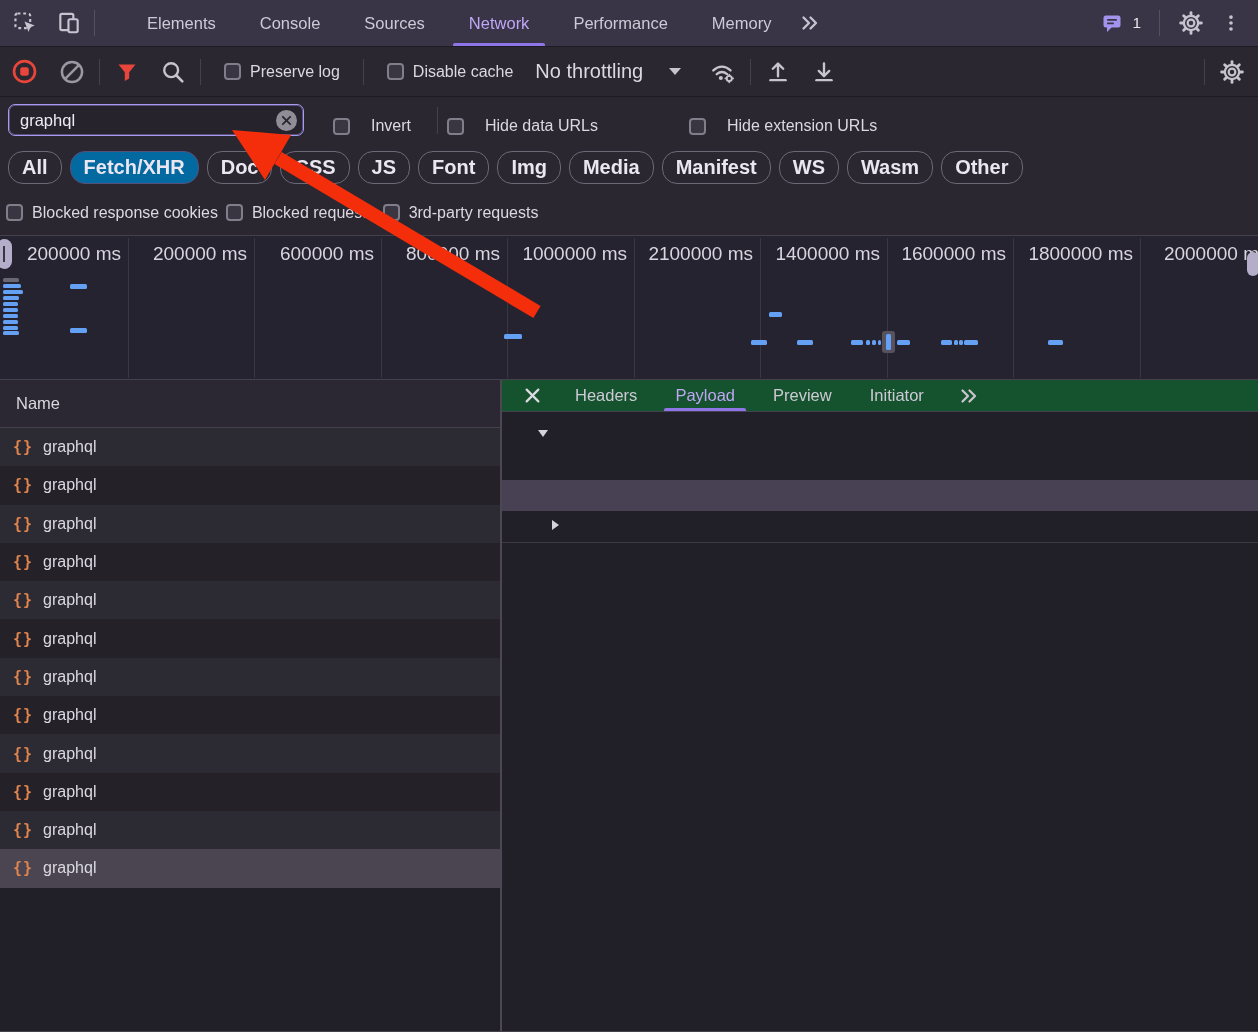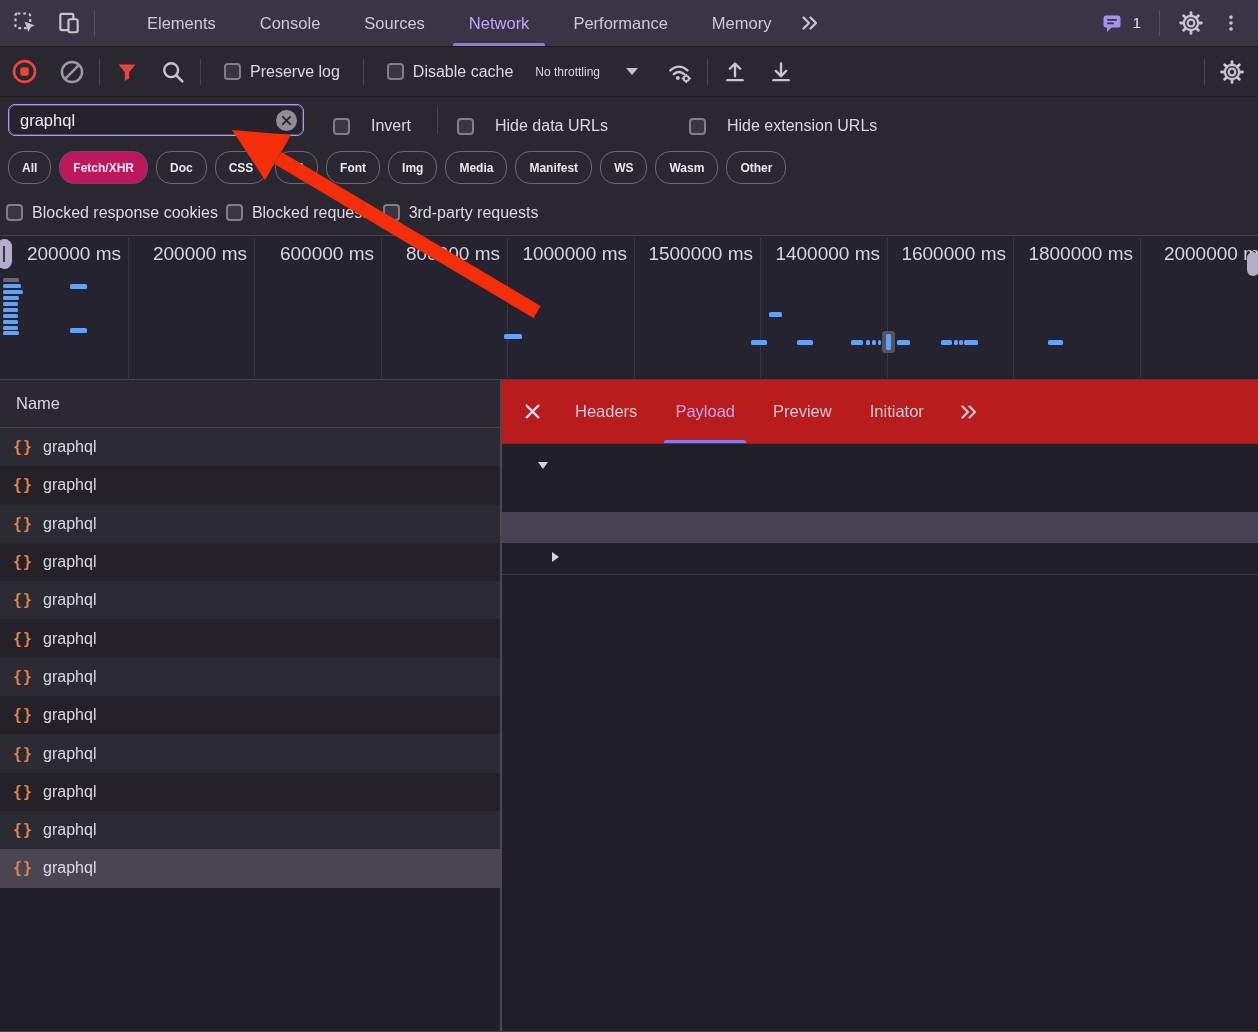--- a/index.html
+++ b/index.html
@@ -31,7 +31,7 @@
   .cb { width:17px; height:17px; border:2px solid #817d8b; border-radius:4px; background:#393641; flex:none; }
   .cblabel { font-size:16px; color:#dbd8e1; white-space:nowrap; }
   .throttle { display:flex; align-items:center; gap:26px; margin:0 10px 0 8px; cursor:pointer; }
-  .throttle-label { font-size:12px; color:#dbd8e1; }
+  .throttle-label { font-size:20px; color:#dbd8e1; }
   .caret-down { width:0; height:0; border-left:6px solid transparent; border-right:6px solid transparent;
     border-top:7px solid #c7c3cf; }
   .spacer { flex:1; }

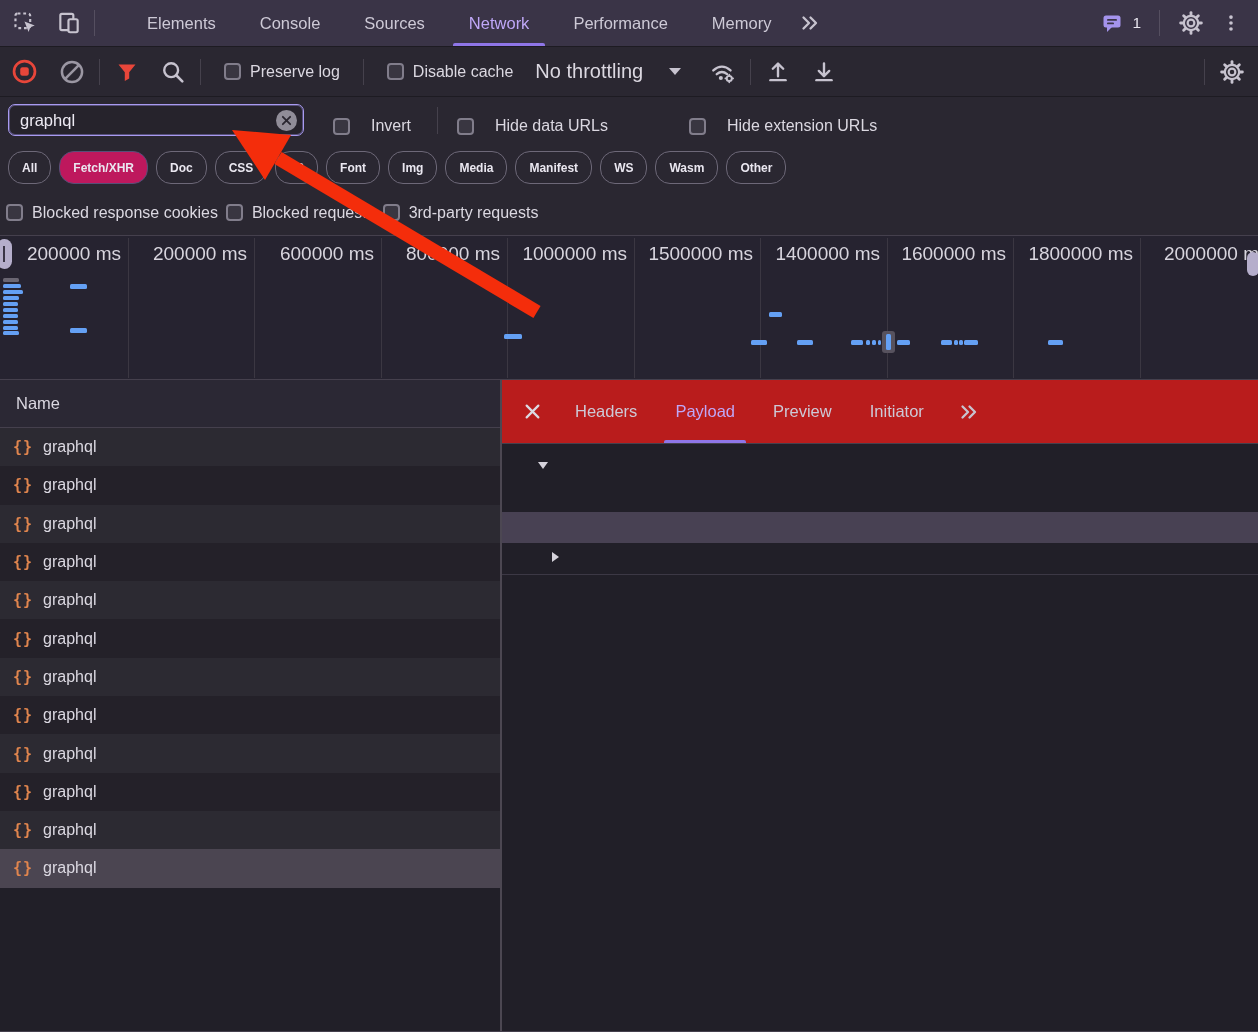--- a/index.html
+++ b/index.html
@@ -316,7 +316,7 @@
       <span class="cblabel">Invert</span>
     </div>
     <div class="fr-div"></div>
-    <div class="cbgroup" style="left:450px">
+    <div class="cbgroup" style="left:440px">
       <span class="cb"></span>
       <span class="cblabel">Hide data URLs</span>
     </div>

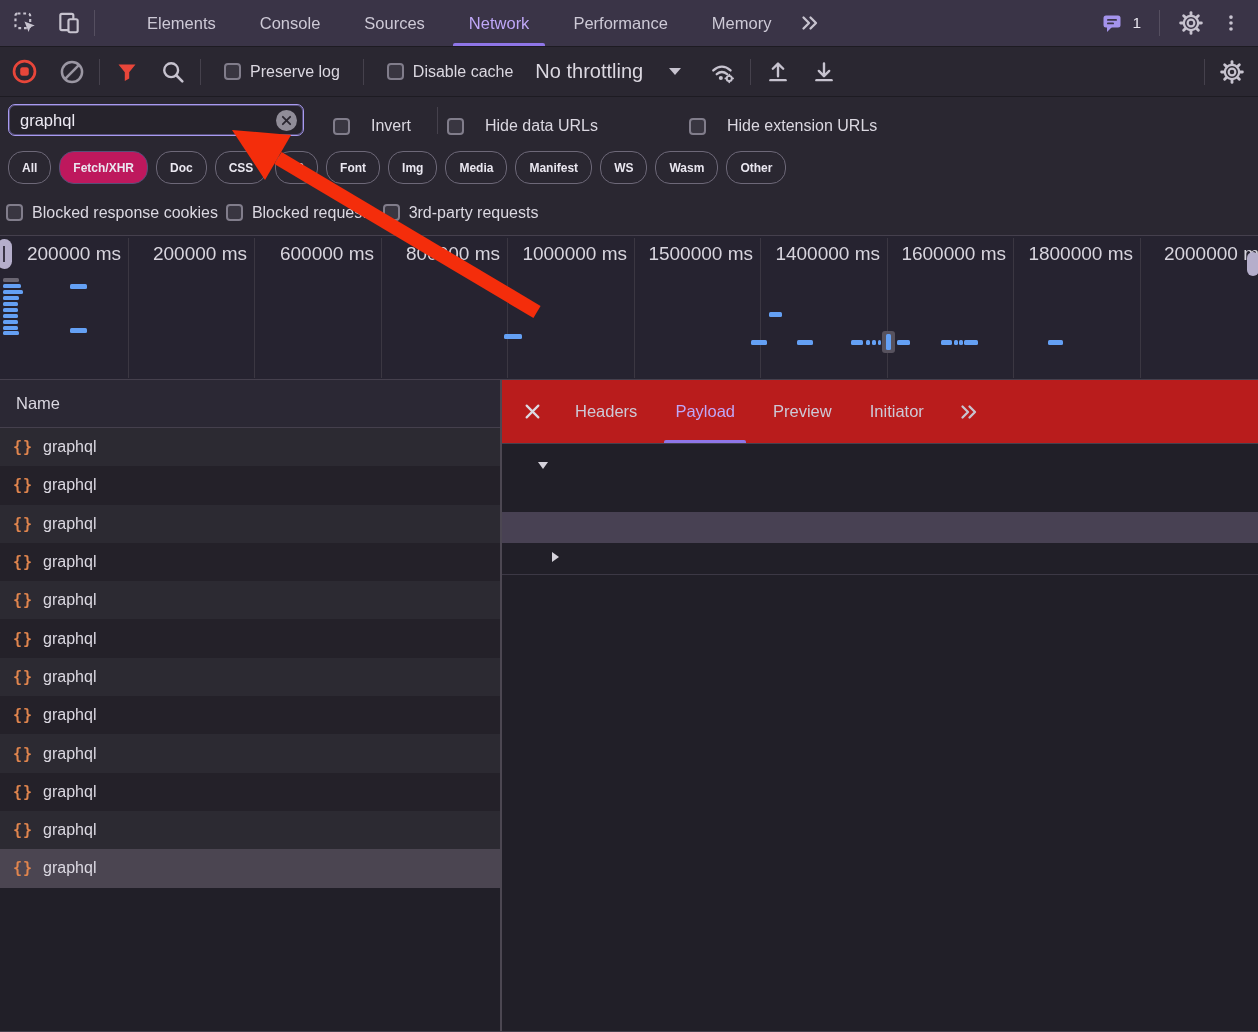--- a/index.html
+++ b/index.html
@@ -52,7 +52,7 @@
   .chiprow { position:absolute; left:0; top:145px; width:1258px; height:45px; background:#2a2731;
     display:flex; align-items:center; padding-left:8px; }
   .chip { height:33px; display:flex; align-items:center; padding:0 13px; margin-right:8px;
-    border:1.5px solid #6d6878; border-radius:15px; color:#eae7f0; font-size:12px; font-weight:700;
+    border:1.5px solid #6d6878; border-radius:15px; color:#eae7f0; font-size:20px; font-weight:700;
     cursor:pointer; white-space:nowrap; background:transparent; }
   .chip.active { background:#be185d; border-color:#564f78; }
 

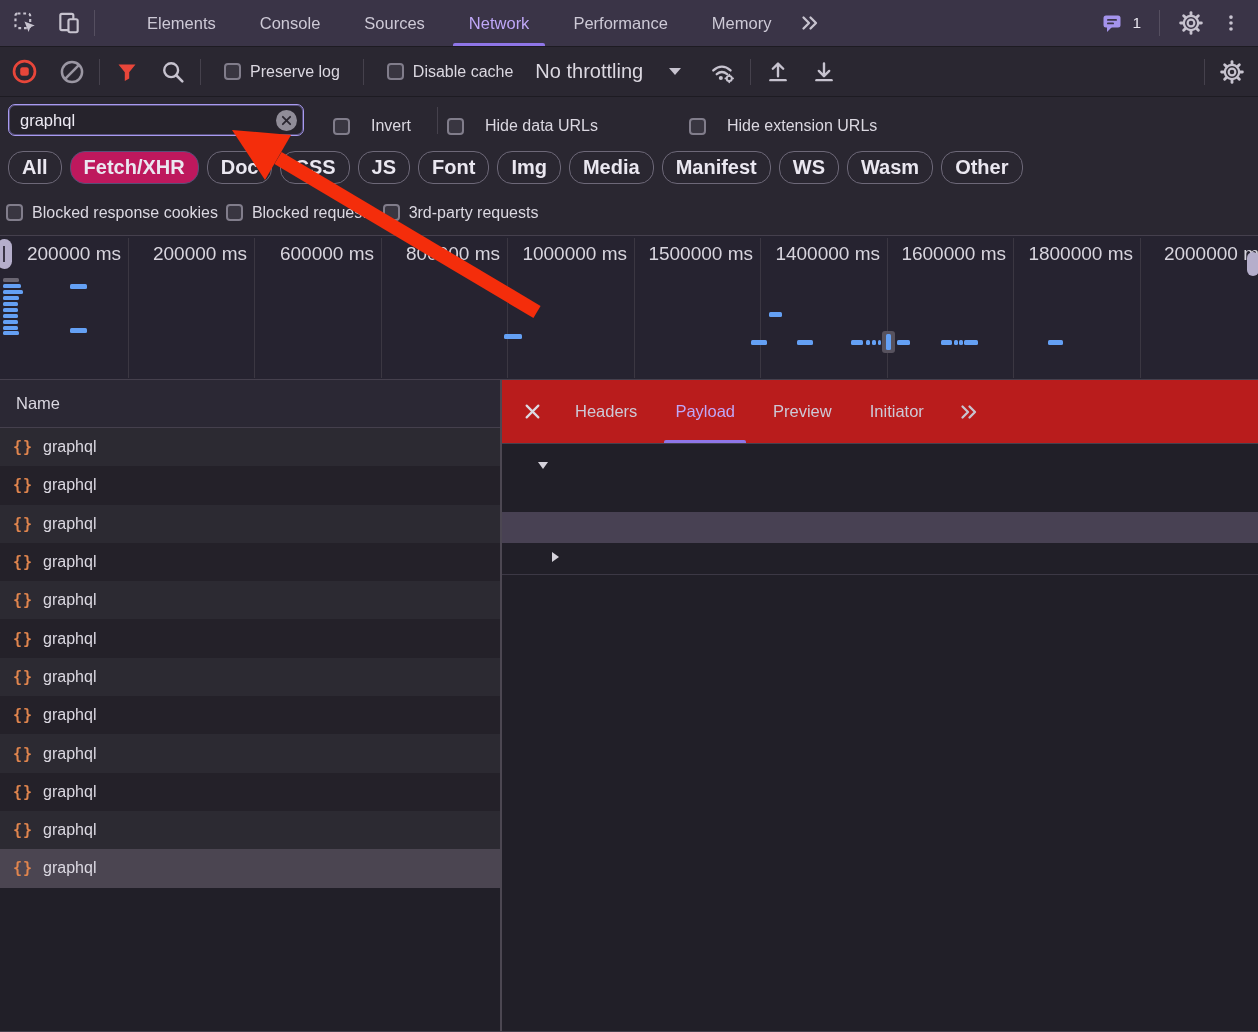--- a/index.html
+++ b/index.html
@@ -54,7 +54,7 @@
   .chip { height:33px; display:flex; align-items:center; padding:0 13px; margin-right:8px;
     border:1.5px solid #6d6878; border-radius:15px; color:#eae7f0; font-size:20px; font-weight:700;
     cursor:pointer; white-space:nowrap; background:transparent; }
-  .chip.active { background:#be185d; border-color:#564f78; }
+  .chip.active { background:#0369a1; border-color:#564f78; }
 
   
   .advrow { position:absolute; left:0; top:190px; width:1258px; height:46px; background:#2a2731;

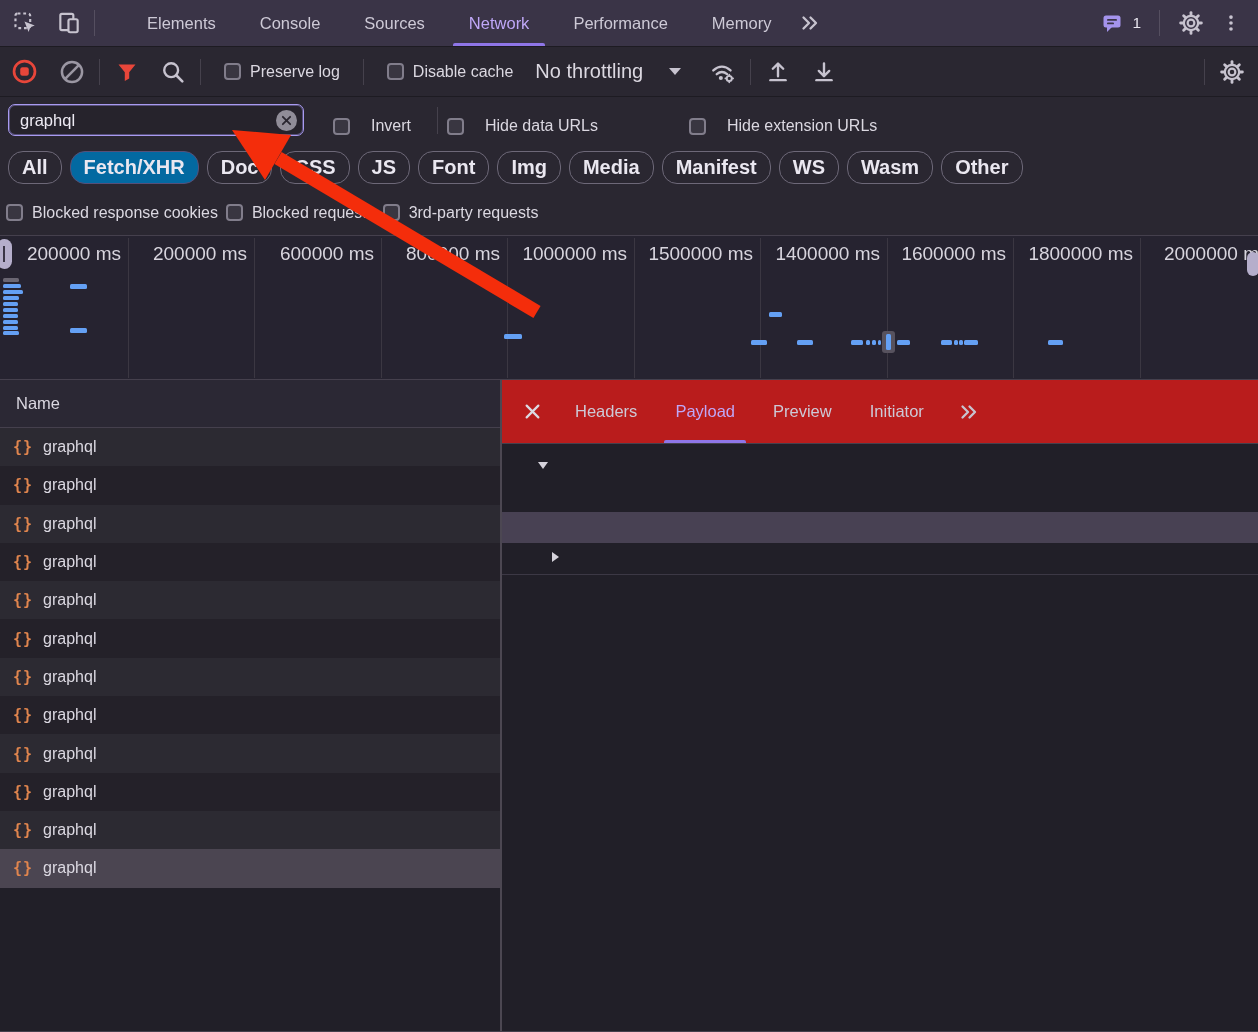--- a/index.html
+++ b/index.html
@@ -415,7 +415,7 @@
         <div class="tick" style="left: 254px;">600000 ms</div>
         <div class="tick" style="left: 380px;">800000 ms</div>
         <div class="tick" style="left: 507px;">1000000 ms</div>
-        <div class="tick" style="left: 633px;">1500000 ms</div>
+        <div class="tick" style="left: 633px;">2100000 ms</div>
         <div class="tick" style="left: 760px;">1400000 ms</div>
         <div class="tick" style="left: 886px;">1600000 ms</div>
         <div class="tick" style="left: 1013px;">1800000 ms</div>

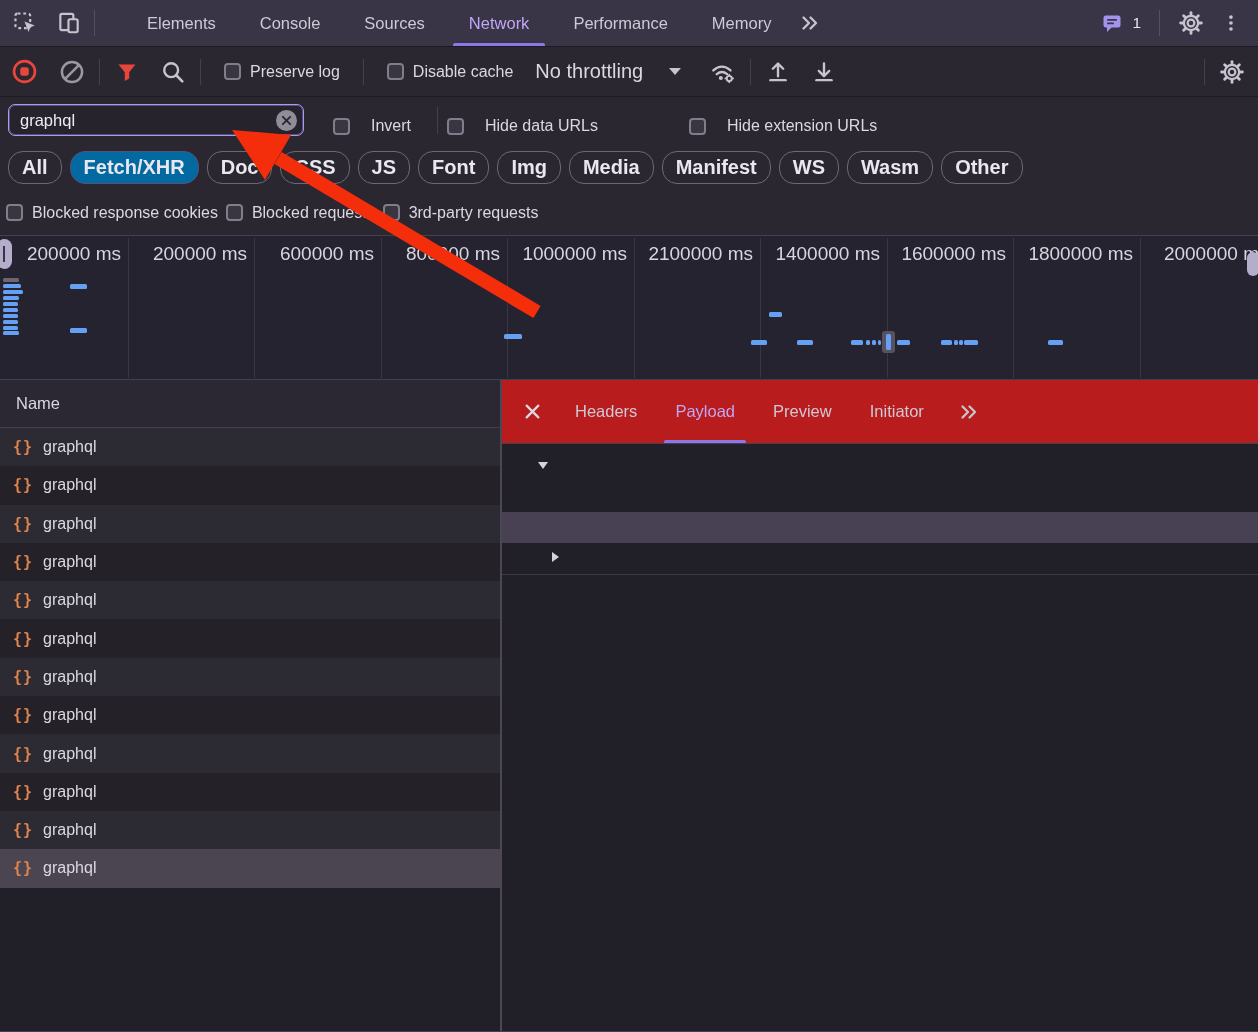--- a/index.html
+++ b/index.html
@@ -92,7 +92,7 @@
   .req-name { font-size:16px; color:#dcd9e2; }
 
   
-  .det-tabbar { height:64px; background:#b91c1c; border-bottom:1px solid #45404d;
+  .det-tabbar { height:32px; background:#14532d; border-bottom:1px solid #45404d;
     display:flex; align-items:center; }
   .det-close { width:40px; height:40px; margin-left:10px; display:flex; align-items:center; justify-content:center; cursor:pointer; }
   .det-tabs { display:flex; align-items:center; height:100%; margin-left:4px; }

